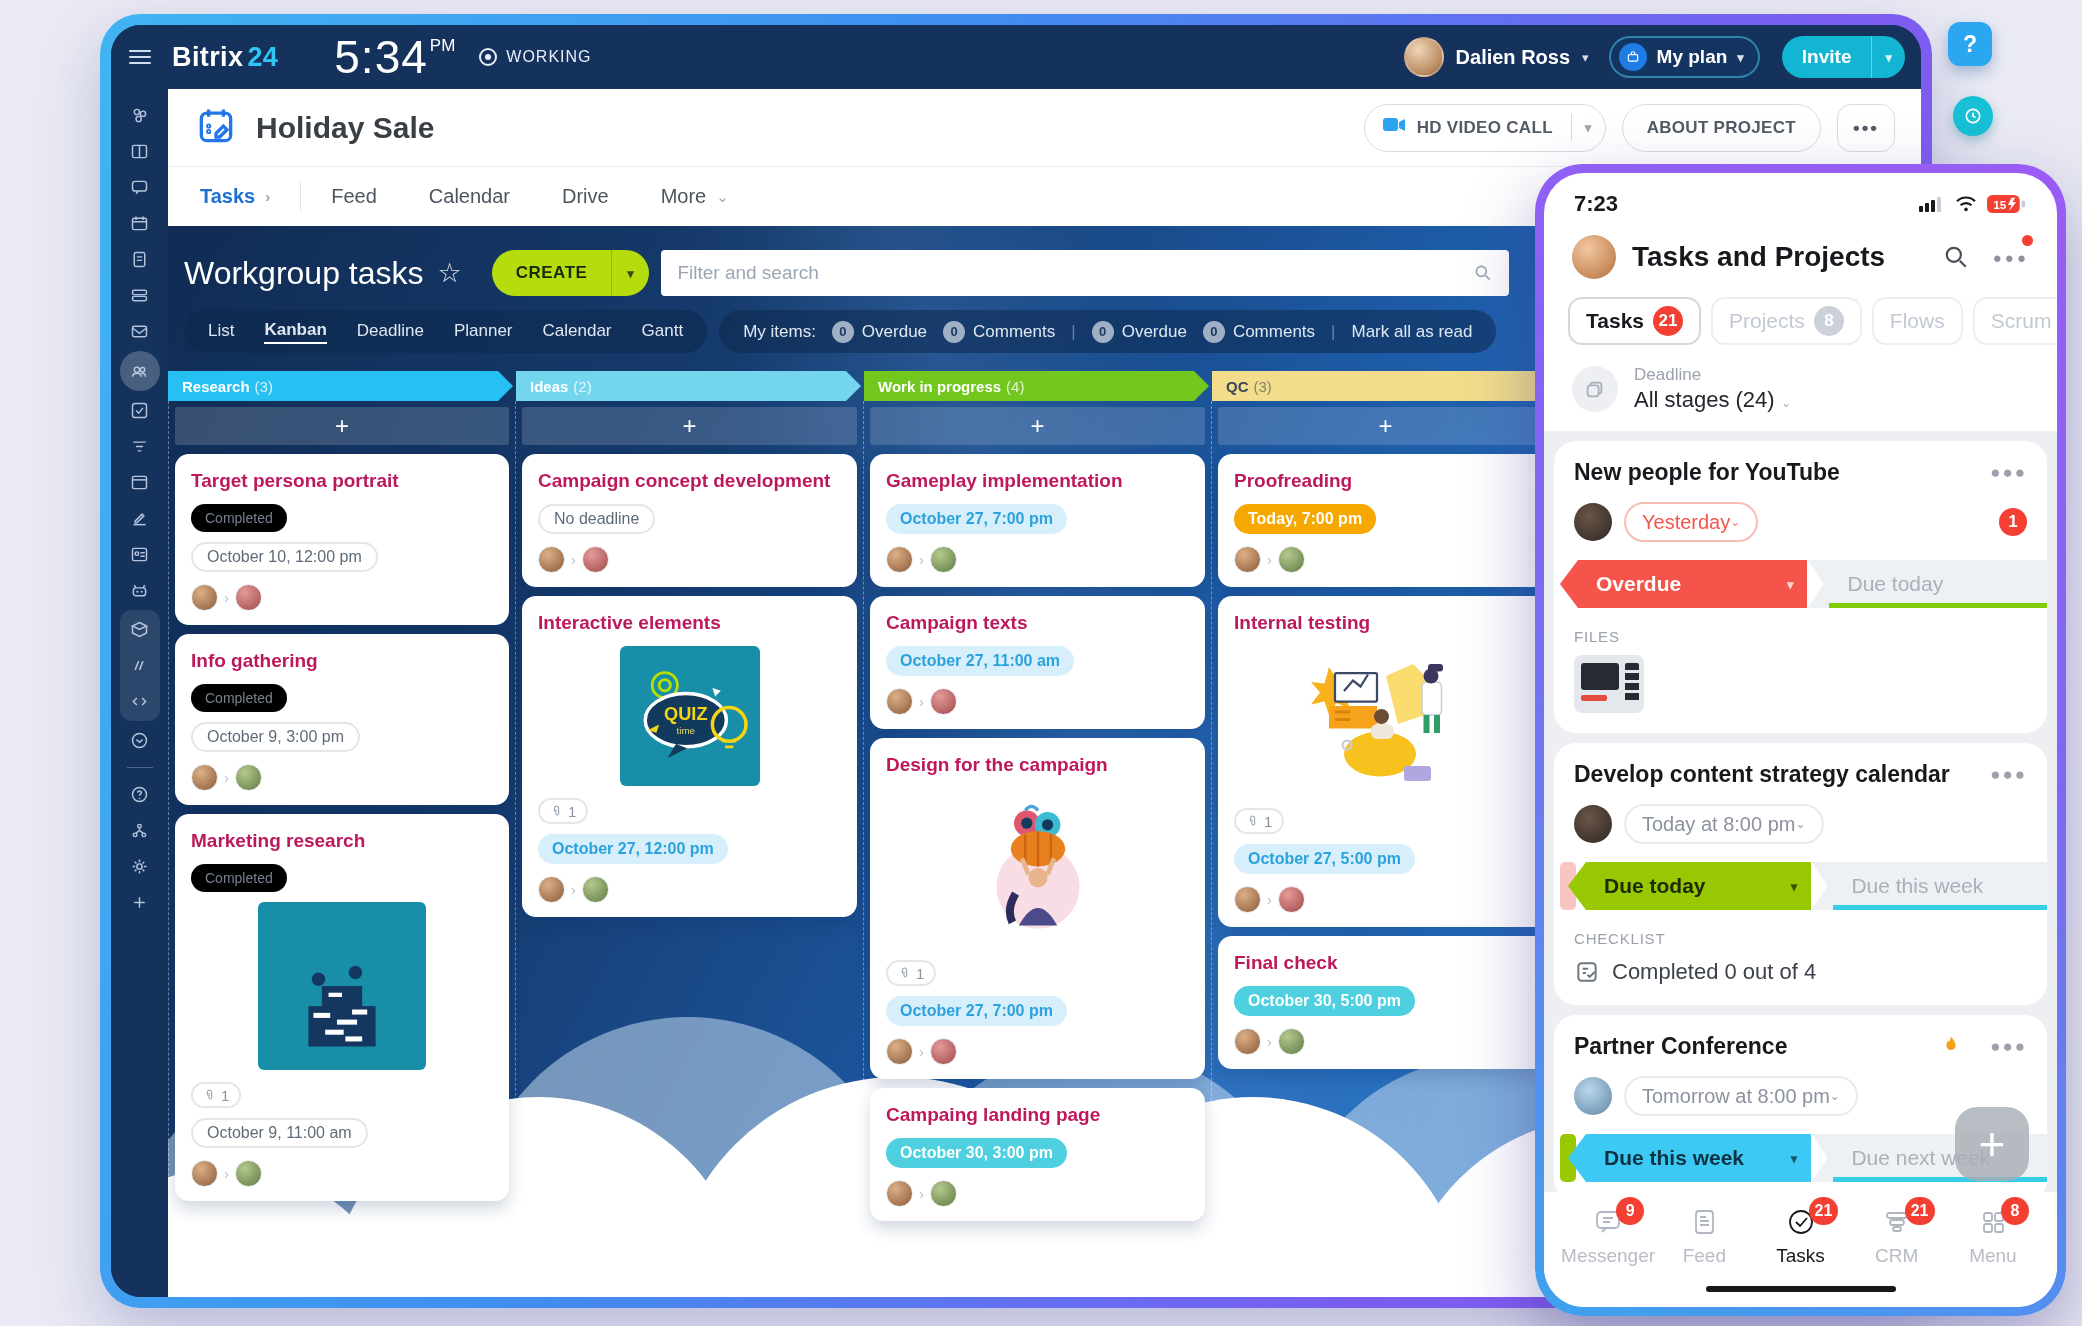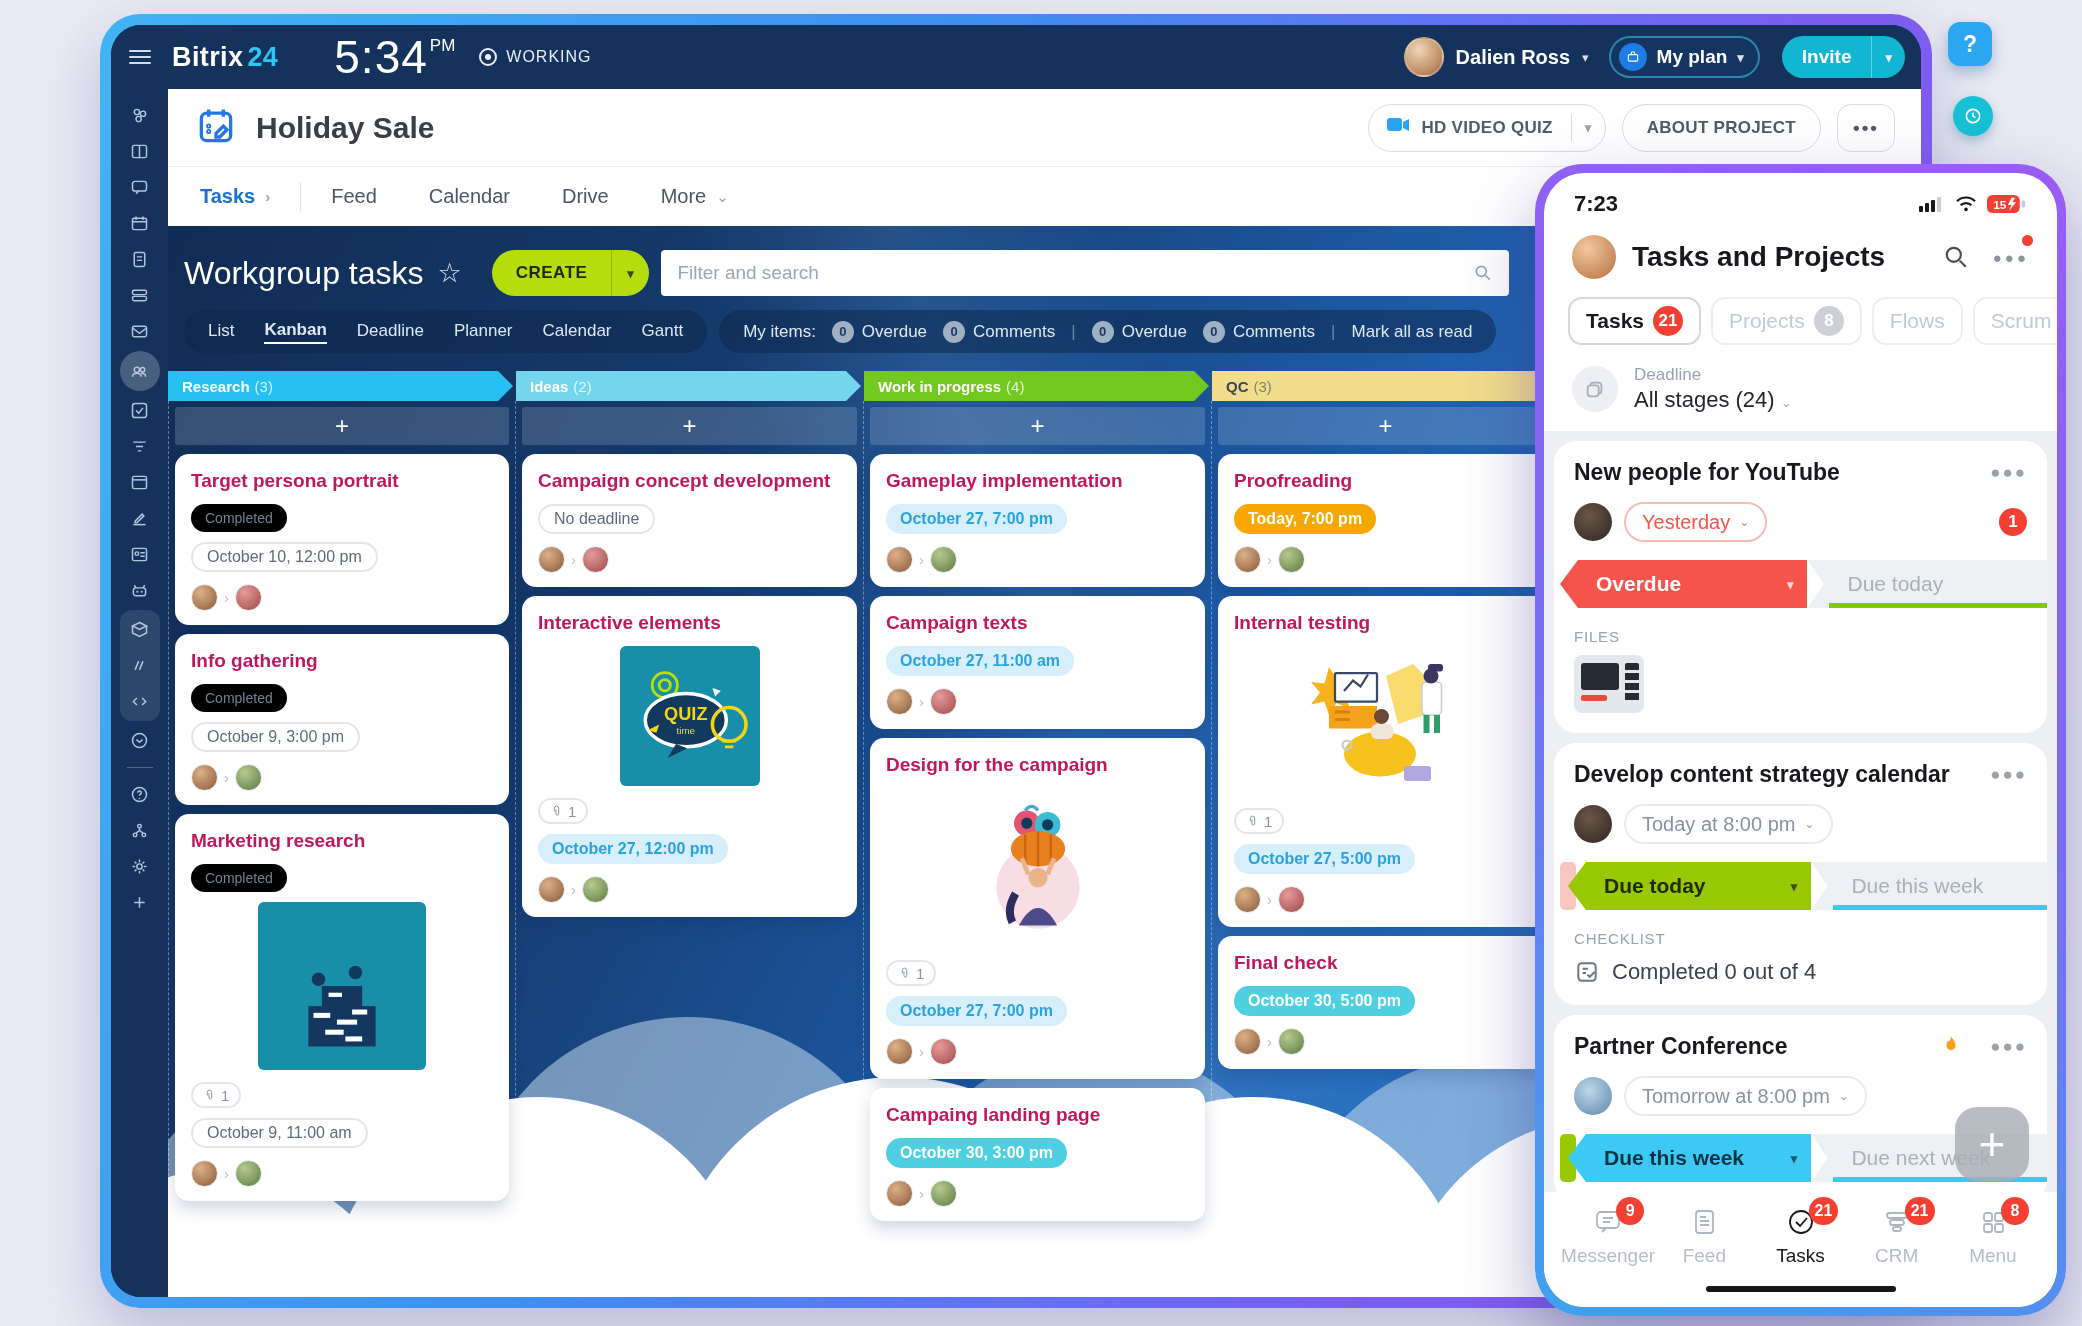--- a/index.html
+++ b/index.html
@@ -426,7 +426,7 @@
                         <rect x="0" y="2" width="15" height="13" rx="3"></rect>
                         <path d="M16 6l6-3v12l-6-3z"></path>
                       </svg></span>
-                    <span>HD VIDEO QUIZ</span>
+                    <span>HD VIDEO CALL</span>
                   </span>
                 <span class="drop">
                     <span class="caret">▾</span>

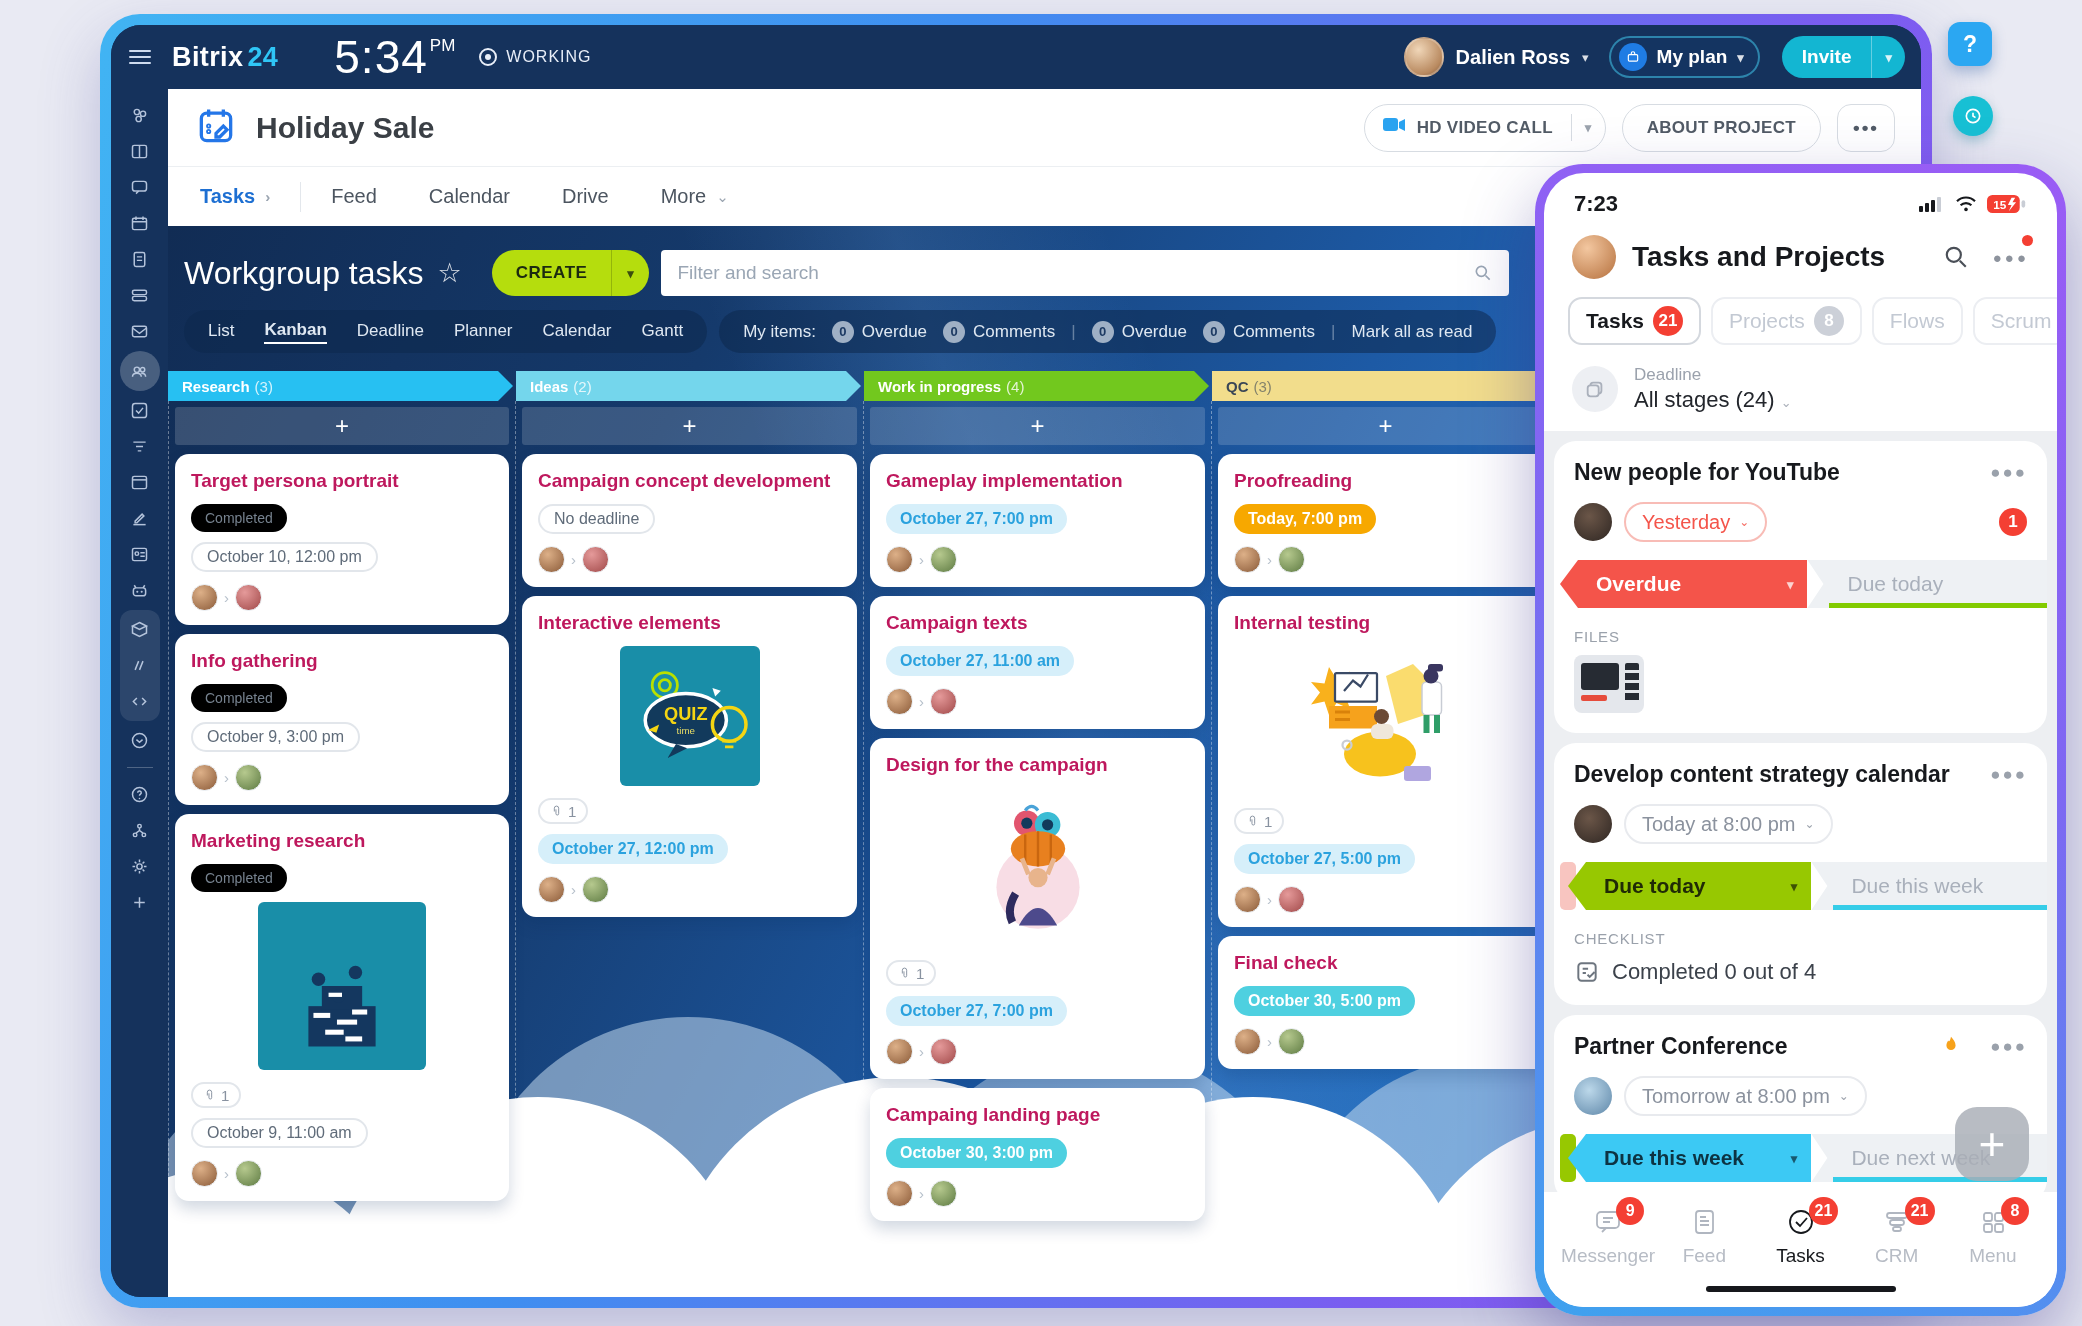--- a/index.html
+++ b/index.html
@@ -168,7 +168,7 @@
 .pt-meta .avatar{width:38px;height:38px}
 .pt-meta .avatar.dark{background:radial-gradient(circle at 40% 35%,#6b5648,#2e2622)}
 .pt-meta .avatar.glasses{background:radial-gradient(circle at 40% 35%,#bcd8ea,#5d86a8)}
-.duepill{height:40px;border:2px solid #e8eaee;border-radius:20px;display:flex;align-items:center;gap:9px;padding:0 16px;font-size:20px;color:#8b929e;cursor:pointer}
+.duepill{height:40px;border:2px solid #e8eaee;border-radius:20px;display:flex;align-items:center;padding:0 16px;font-size:20px;color:#8b929e;cursor:pointer}
 .duepill .caret{font-size:12px}
 .ptask.t1 .duepill{border-color:#f8bcb6;color:#f4544a}
 .pt-badge{margin-left:auto;width:28px;height:28px;border-radius:50%;background:#f43f33;color:#fff;font-size:17px;display:grid;place-items:center;font-weight:bold}

